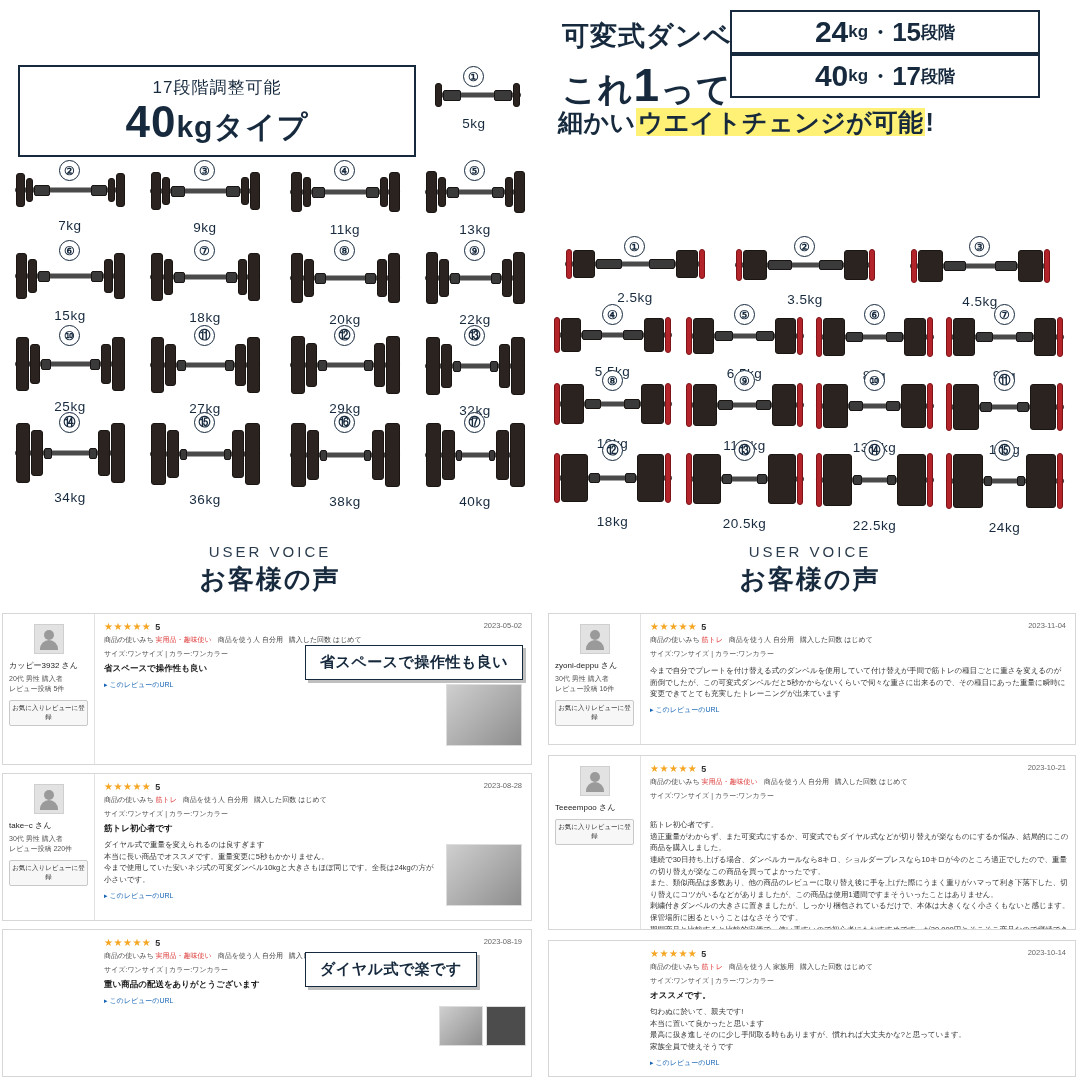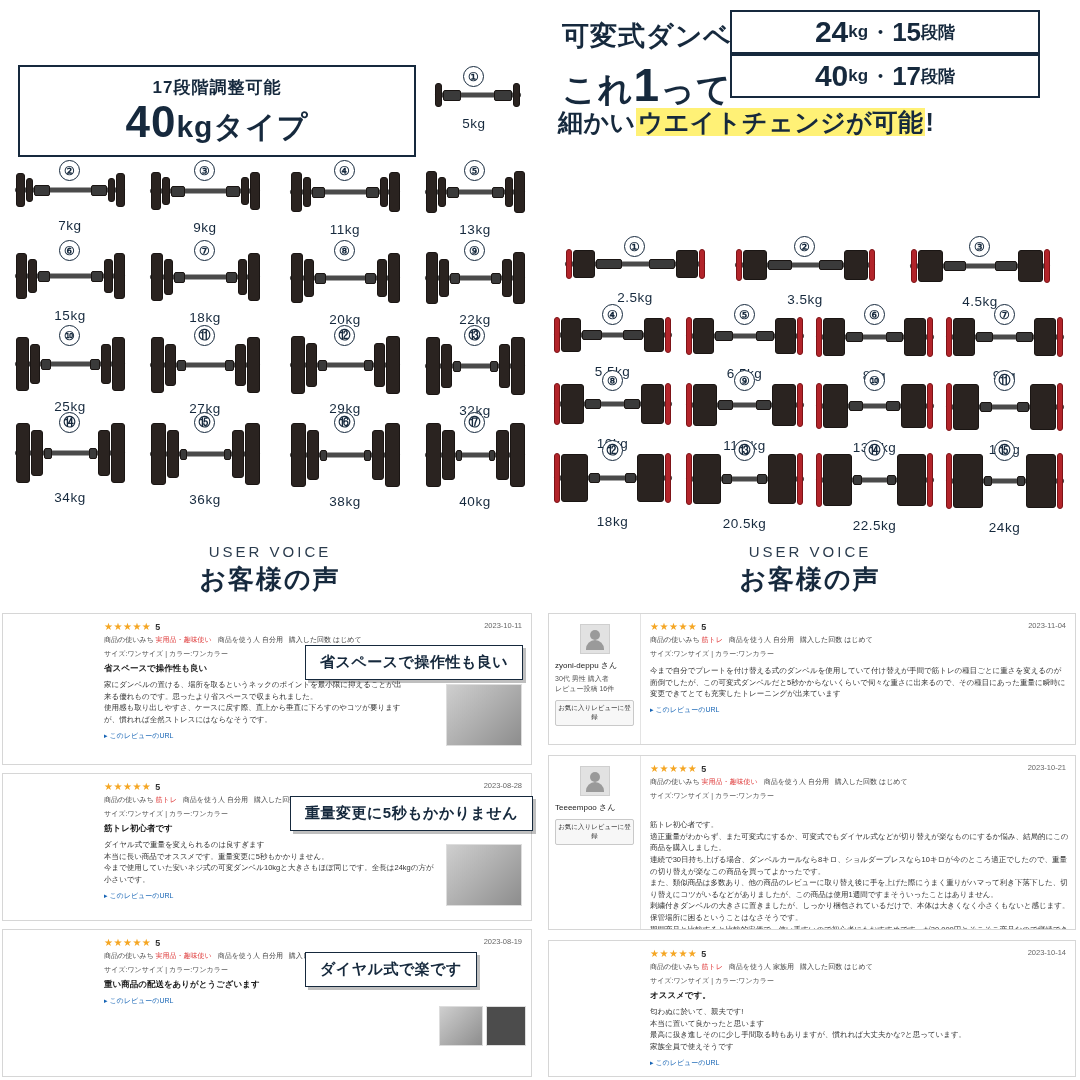--- a/index.html
+++ b/index.html
@@ -26,7 +26,7 @@
     display:flex; flex-direction:column; align-items:center; justify-content:center;
   }
   .title-box .sub {
-    font-size:17px; letter-spacing:1px; color:#16293d; font-weight:bold;
+    font-size:17px; letter-spacing:1px; color:#16293d; font-weight:normal;
   }
   .title-box .main {
     font-size:44px; font-weight:bold; color:#16293d; letter-spacing:1px; line-height:1.05;

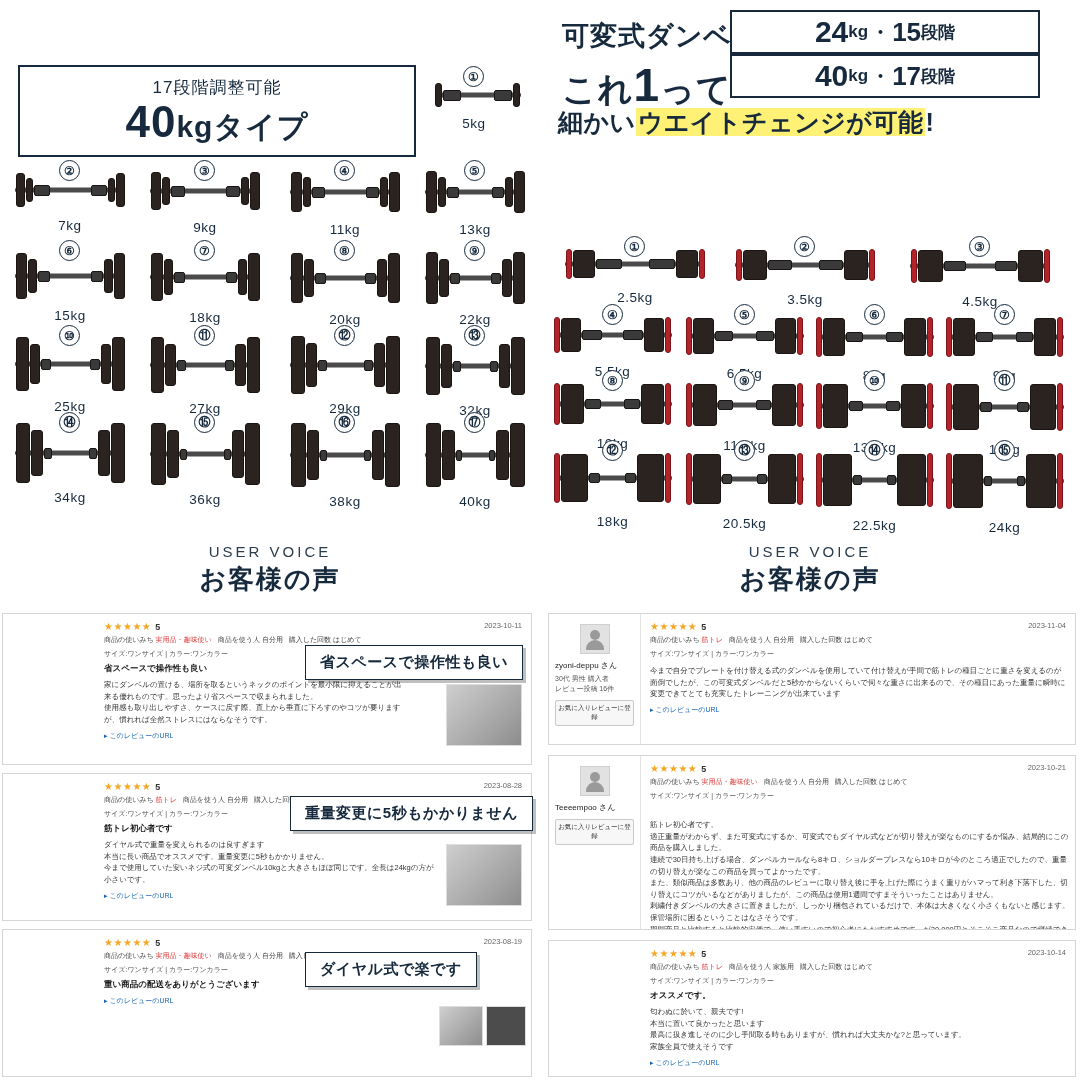--- a/index.html
+++ b/index.html
@@ -442,7 +442,7 @@
 
     <div class="review" style="left:2px; top:613px; width:530px; height:152px;">
       <div class="rv-body">
-        <div class="rv-date">2023-10-11</div>
+        <div class="rv-date">2023-05-02</div>
         <div class="stars">
           <span>★★★★★</span><span class="score">5</span>
         </div>

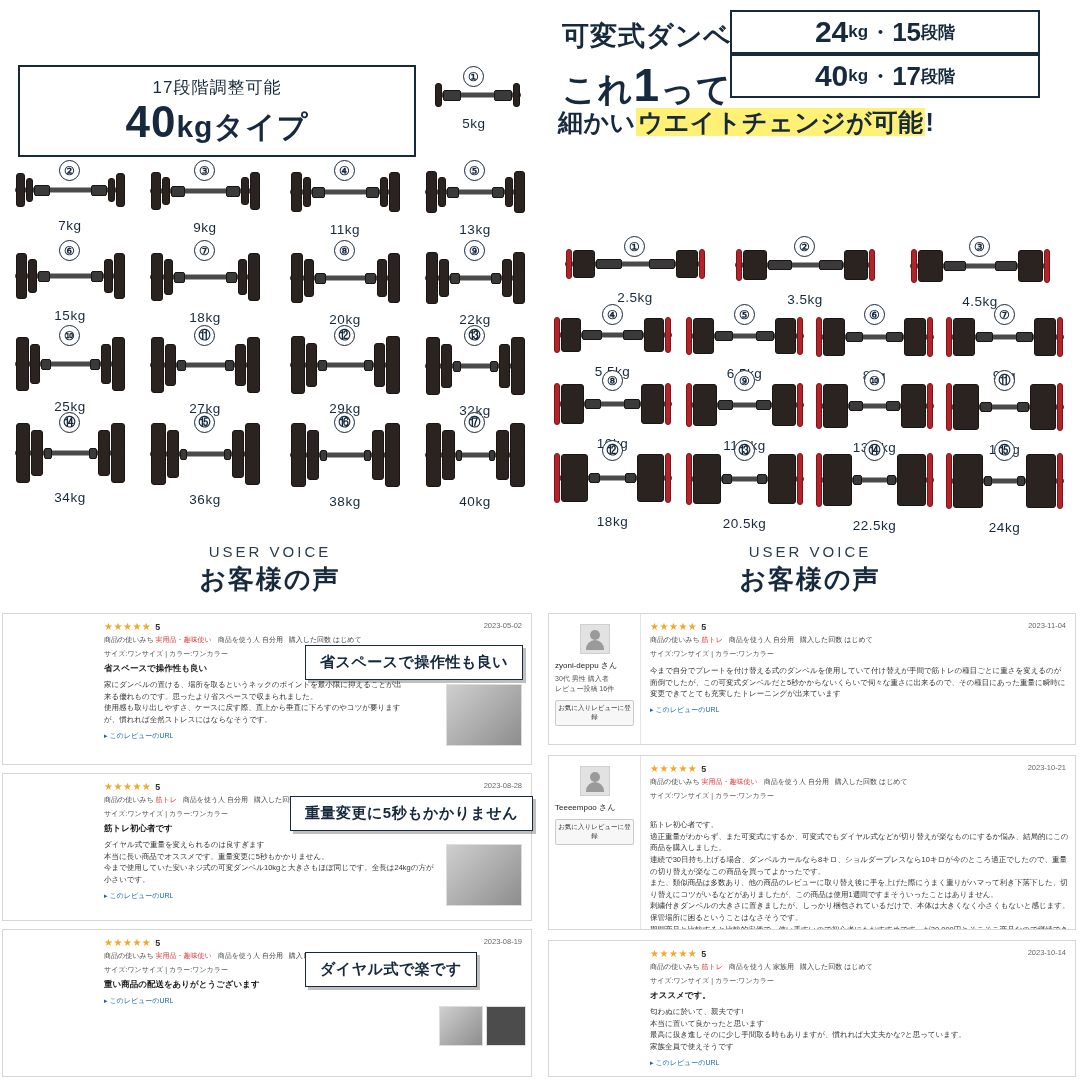--- a/index.html
+++ b/index.html
@@ -441,6 +441,13 @@
     </div>
 
     <div class="review" style="left:2px; top:613px; width:530px; height:152px;">
+      <div class="rv-left">
+        <div class="avatar"></div>
+        <div class="rv-user">カッピー3932 さん</div>
+        <div class="rv-meta" style="white-space:pre-line;">20代 男性 購入者
+レビュー投稿 5件</div>
+        <div class="fav-btn">お気に入りレビューに登録</div>
+      </div>
       <div class="rv-body">
         <div class="rv-date">2023-05-02</div>
         <div class="stars">

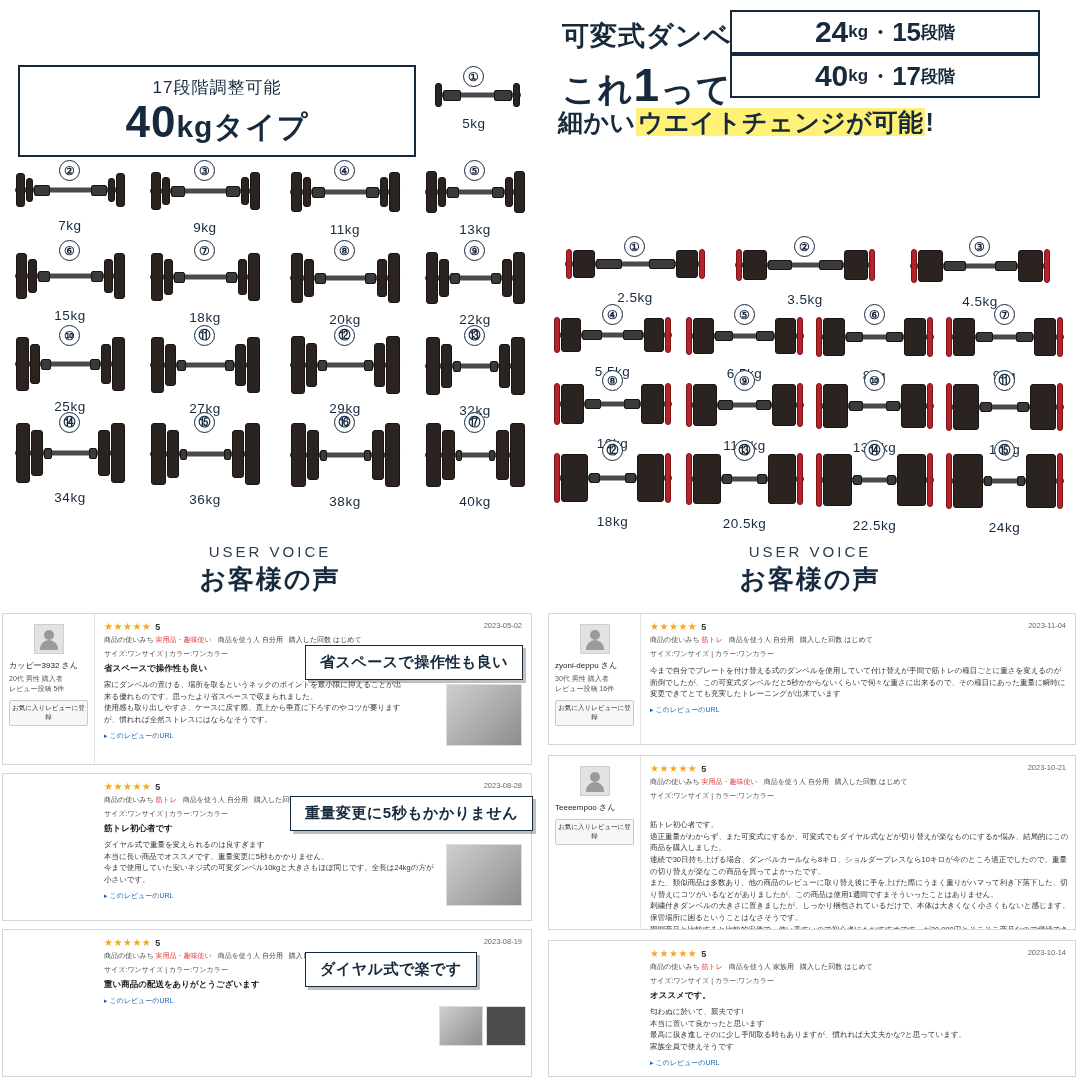--- a/index.html
+++ b/index.html
@@ -460,8 +460,6 @@
         </div>
         <div class="rv-size">サイズ:ワンサイズ | カラー:ワンカラー</div>
         <div class="rv-title">省スペースで操作性も良い</div>
-        <div class="rv-text" style="white-space:pre-line; width:300px;">家にダンベルの置ける、場所を取るというネックのポイントを最小限に抑えることが出来る優れものです。思ったより省スペースで収まられました。
-使用感も取り出しやすさ、ケースに戻す際、直上から垂直に下ろすのやコツが要りますが、慣れれば全然ストレスにはならなそうです。</div>
         <div class="rv-link">▸ このレビューのURL</div>
       </div>
       <div class="rv-photo" style="right:9px; bottom:18px; width:76px; height:62px;">

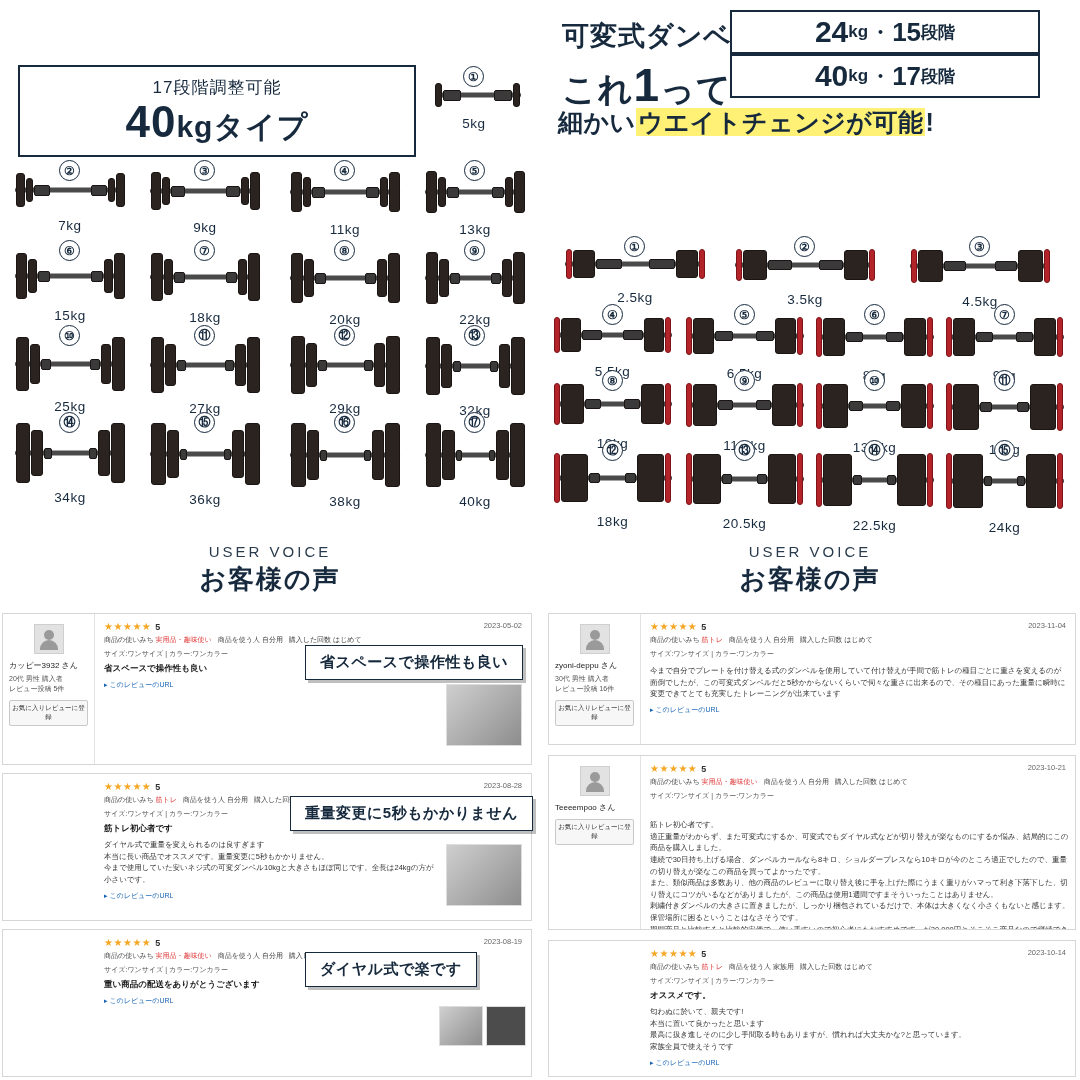--- a/index.html
+++ b/index.html
@@ -490,7 +490,6 @@
         <div class="ph-in"></div>
       </div>
     </div>
-    <div class="callout" style="left:290px; top:796px;">重量変更に5秒もかかりません</div>
 
     <div class="review" style="left:2px; top:929px; width:530px; height:148px;">
       <div class="rv-body">

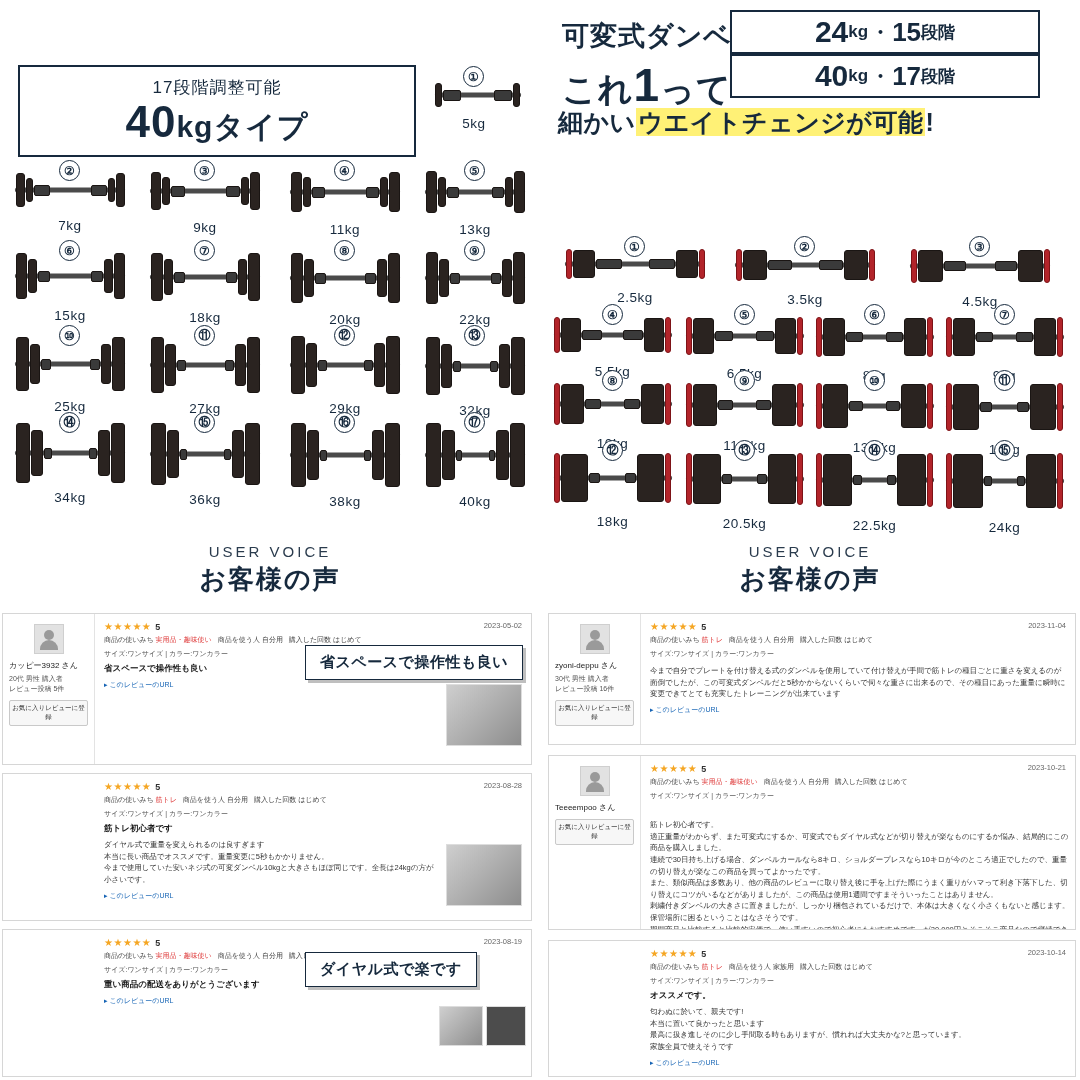--- a/index.html
+++ b/index.html
@@ -469,6 +469,13 @@
     <div class="callout" style="left:305px; top:645px;">省スペースで操作性も良い</div>
 
     <div class="review" style="left:2px; top:773px; width:530px; height:148px;">
+      <div class="rv-left">
+        <div class="avatar"></div>
+        <div class="rv-user">take~c さん</div>
+        <div class="rv-meta" style="white-space:pre-line;">30代 男性 購入者
+レビュー投稿 220件</div>
+        <div class="fav-btn">お気に入りレビューに登録</div>
+      </div>
       <div class="rv-body">
         <div class="rv-date">2023-08-28</div>
         <div class="stars">

